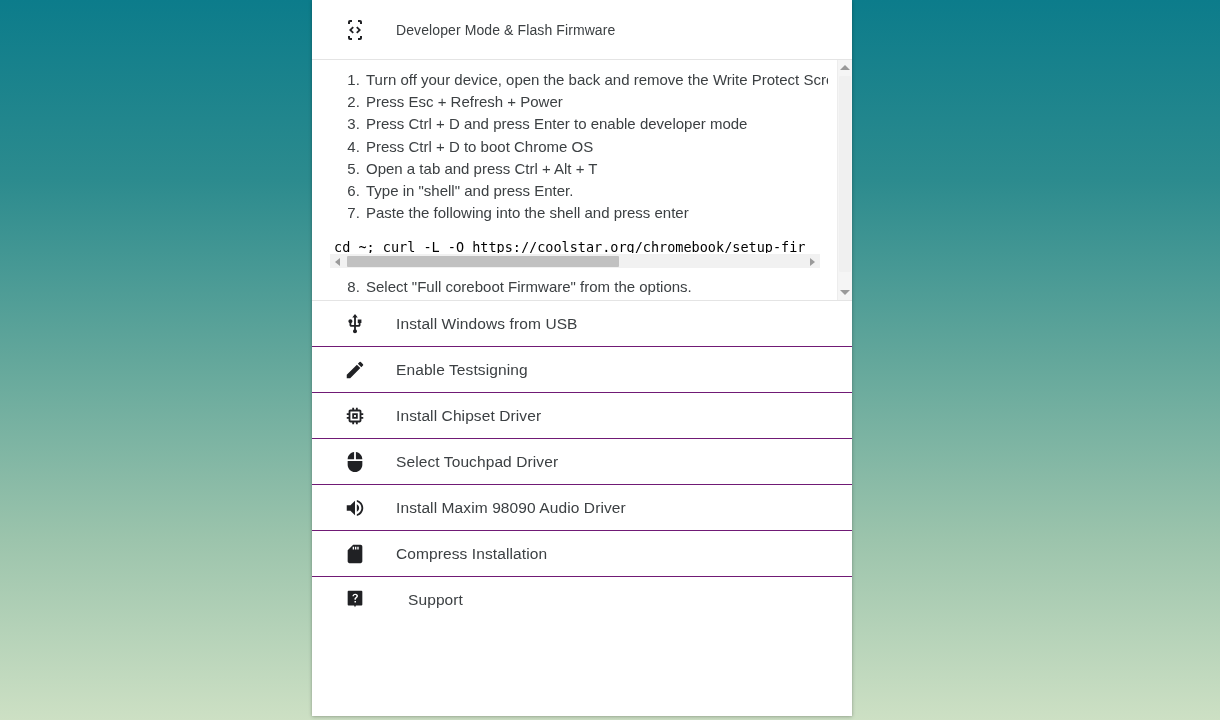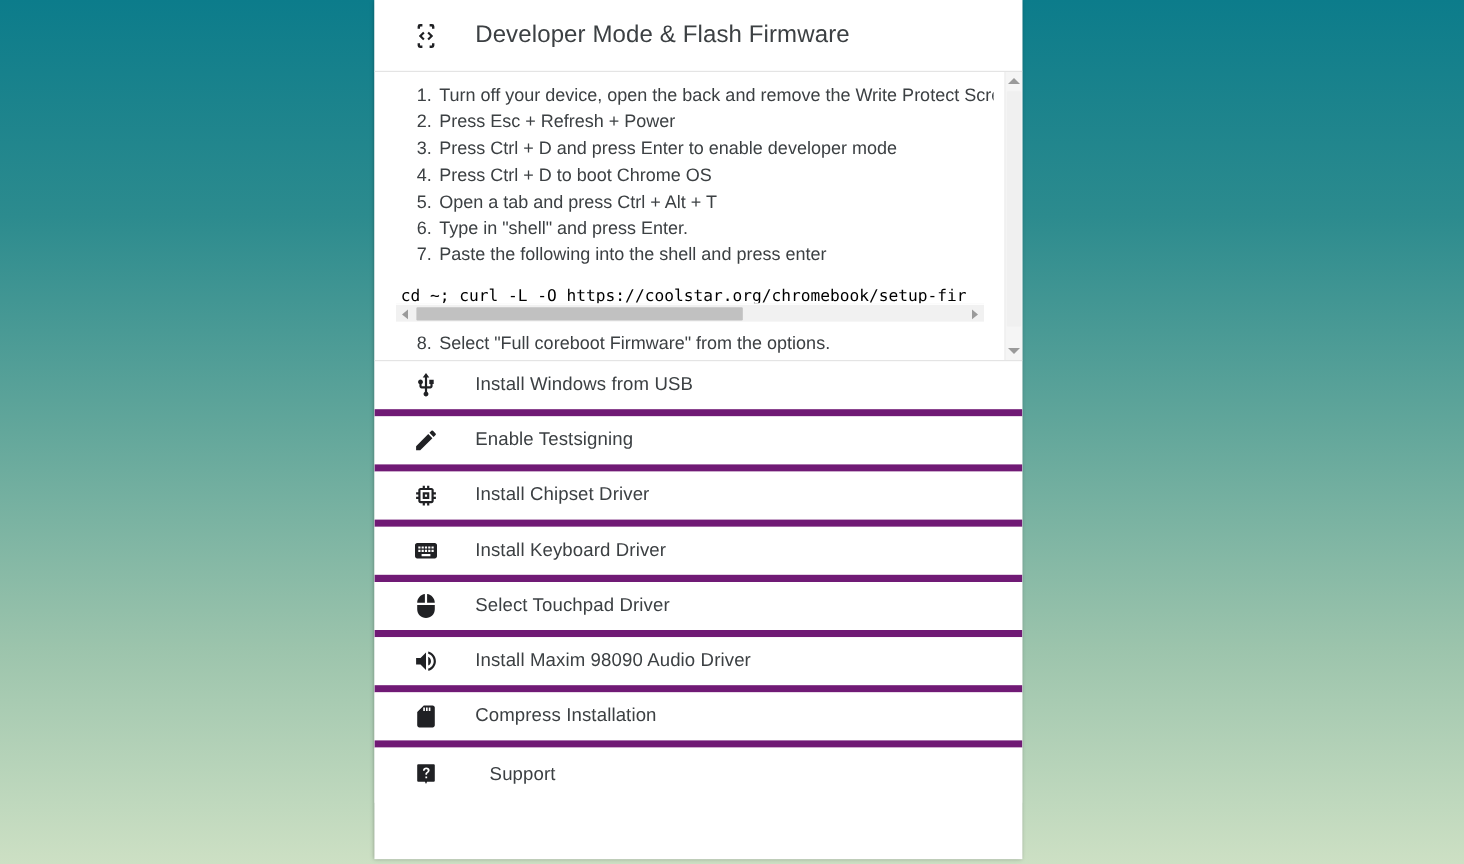--- a/index.html
+++ b/index.html
@@ -53,7 +53,7 @@
   }
   .header-title {
     margin-left: 28px;
-    font-size: 20px;
+    font-size: 14px;
     color: #3c4043;
     letter-spacing: 0.1px;
   }

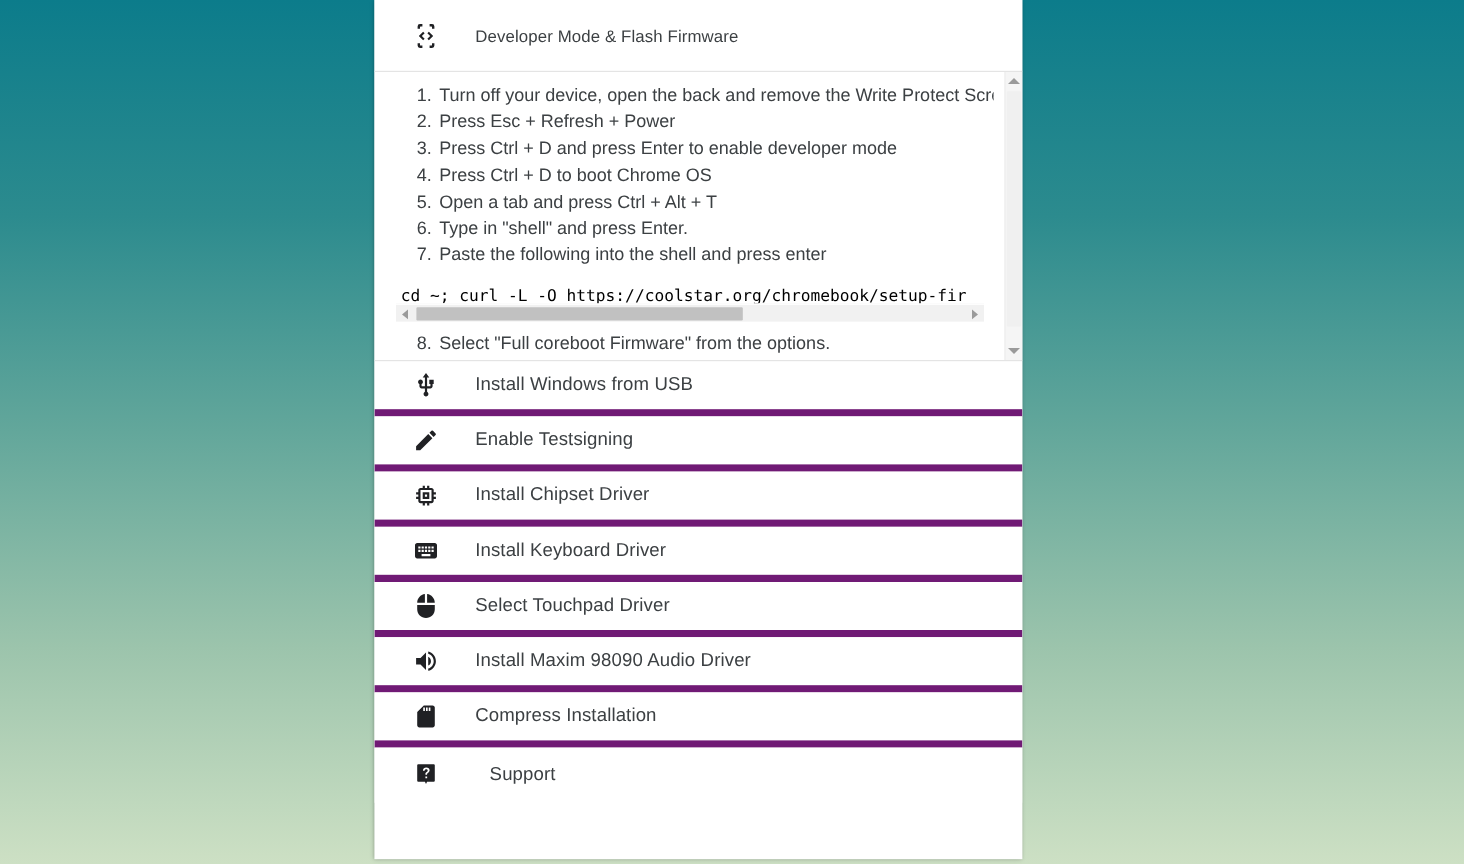--- a/index.html
+++ b/index.html
@@ -196,7 +196,7 @@
     align-items: center;
     padding-left: 30px;
     box-sizing: border-box;
-    border-bottom: 6px solid #701a75;
+    border-bottom: 1px solid #701a75;
     background: #fff;
     cursor: default;
   }

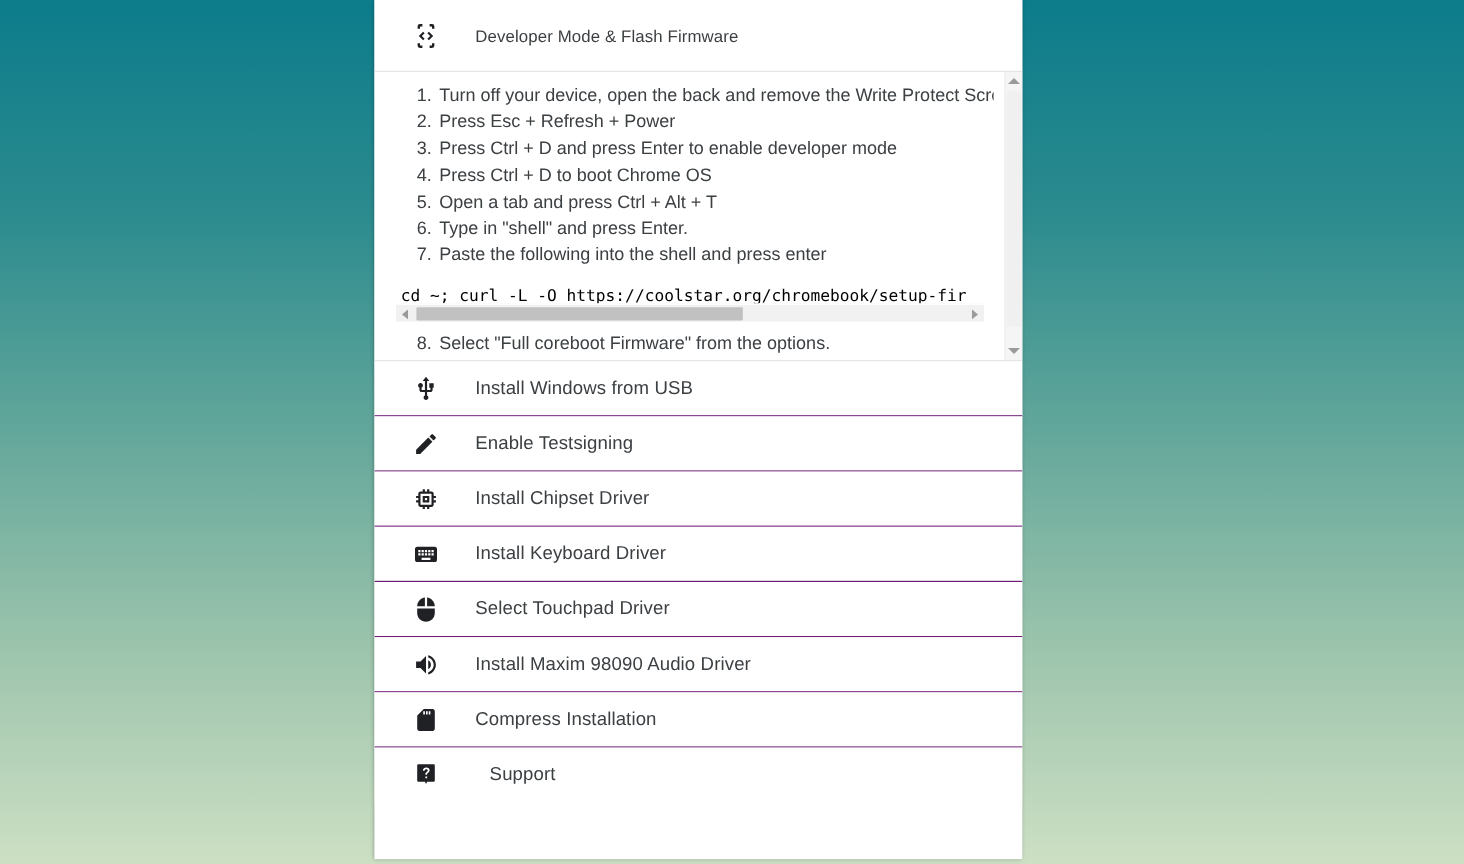--- a/index.html
+++ b/index.html
@@ -299,14 +299,6 @@
       <span class="row-label">Install Chipset Driver</span>
     </div>
 
-    <div class="menu-row">
-      <span class="row-icon">
-        <svg width="22" height="22" viewBox="0 0 24 24" aria-hidden="true">
-          <path fill="#202124" d="M20 5H4c-1.1 0-1.99.9-1.99 2L2 17c0 1.1.9 2 2 2h16c1.1 0 2-.9 2-2V7c0-1.1-.9-2-2-2zm-9 3h2v2h-2V8zm0 3h2v2h-2v-2zM8 8h2v2H8V8zm0 3h2v2H8v-2zm-1 2H5v-2h2v2zm0-3H5V8h2v2zm9 7H8v-2h8v2zm0-4h-2v-2h2v2zm0-3h-2V8h2v2zm3 3h-2v-2h2v2zm0-3h-2V8h2v2z"></path>
-        </svg>
-      </span>
-      <span class="row-label">Install Keyboard Driver</span>
-    </div>
 
     <div class="menu-row">
       <span class="row-icon">

